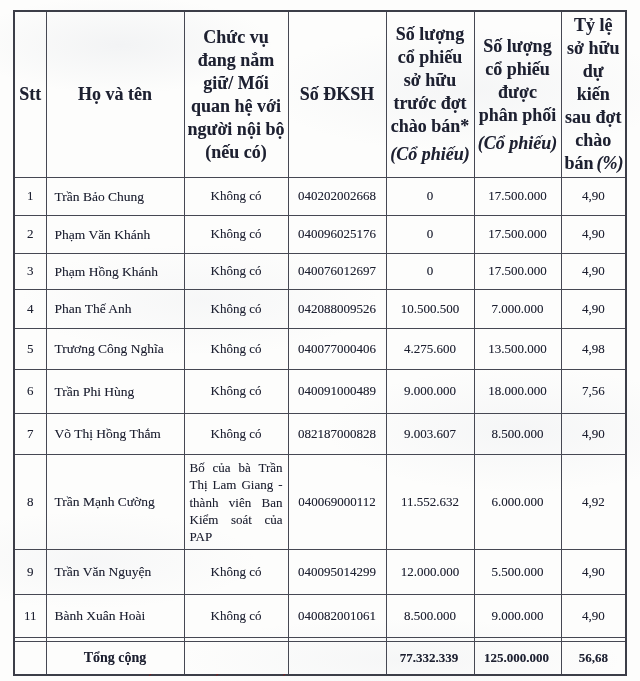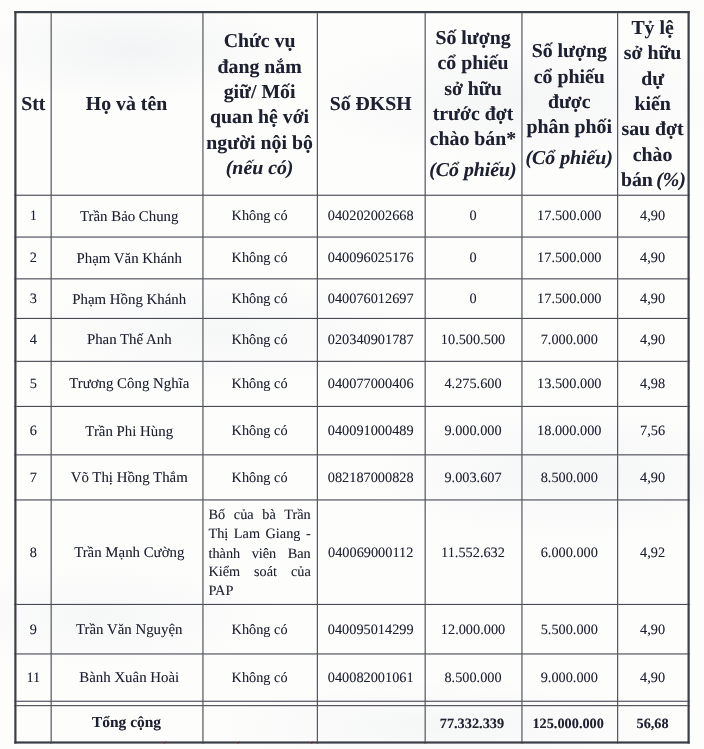--- a/index.html
+++ b/index.html
@@ -41,7 +41,7 @@
   }
   thead tr{height:113px;}
   .tbl td{font-size:13px;line-height:1.3;}
-  .it{font-style:italic;}
+  .it{}
   .unit{font-style:italic;margin-top:5px;}
   .unit-inline{font-style:italic;margin-left:3px;font-weight:bold;}
   td.c-name{text-align:center;padding-left:8px;font-size:13.5px;}

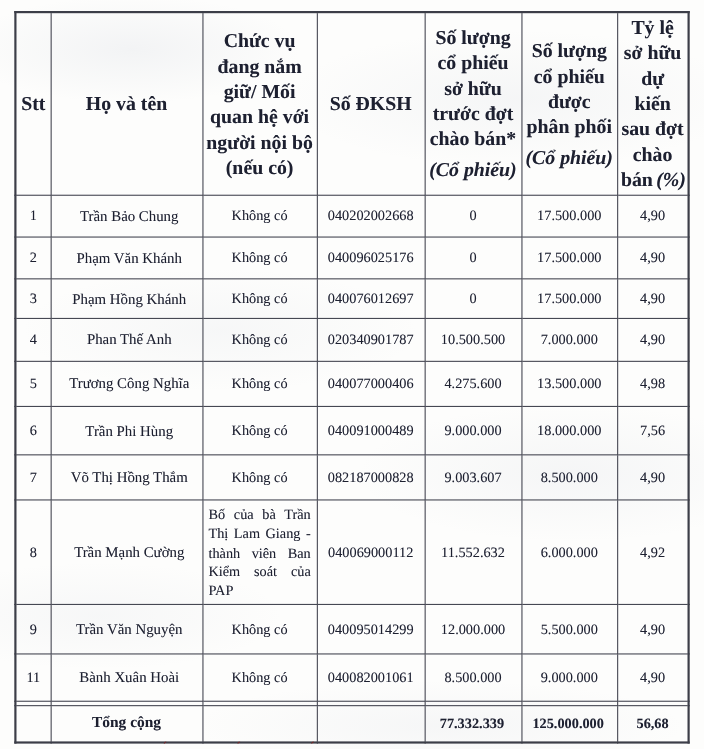--- a/index.html
+++ b/index.html
@@ -44,7 +44,7 @@
   .it{}
   .unit{font-style:italic;margin-top:5px;}
   .unit-inline{font-style:italic;margin-left:3px;font-weight:bold;}
-  td.c-name{text-align:center;padding-left:8px;font-size:13.5px;}
+  td.c-name{text-align:left;padding-left:8px;font-size:13.5px;}
   td.c-position.justify{text-align:justify;padding:3px 5px;line-height:1.34;}
   tr.spacer-row{height:4px;}
   tr.spacer-row td{padding:0;}

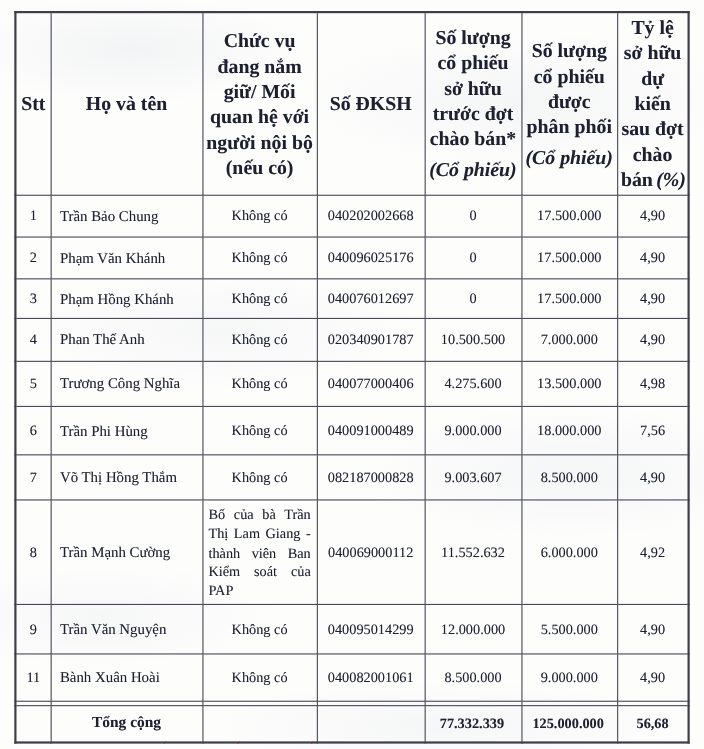--- a/index.html
+++ b/index.html
@@ -126,7 +126,7 @@
         <td class="c-stt">4</td>
         <td class="c-name">Phan Thế Anh</td>
         <td class="c-position">Không có</td>
-        <td class="c-id">020340901787</td>
+        <td class="c-id">042088009526</td>
         <td class="c-before">10.500.500</td>
         <td class="c-distributed">7.000.000</td>
         <td class="c-ratio">4,90</td>

